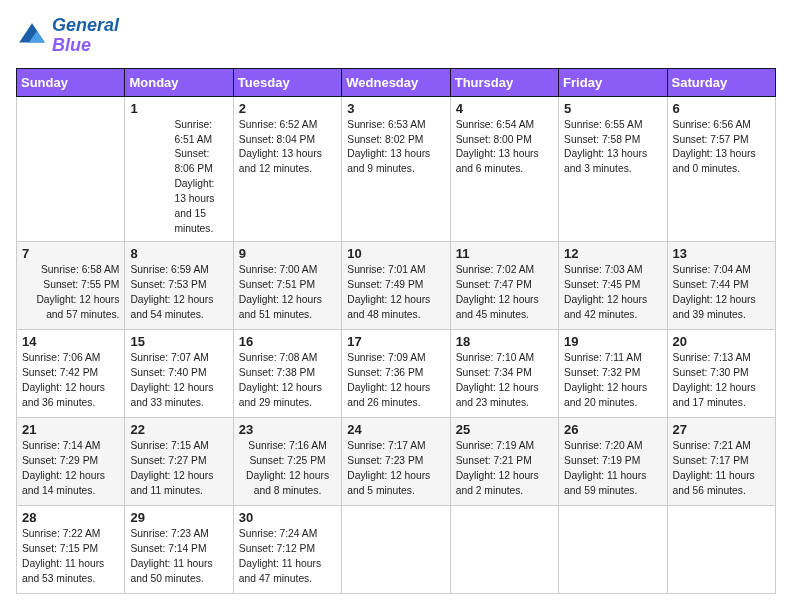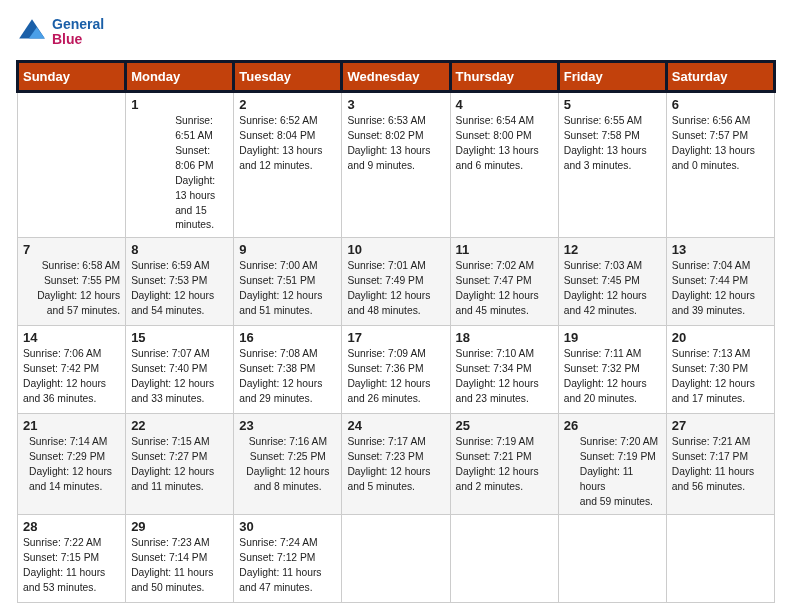--- a/index.html
+++ b/index.html
@@ -22,9 +22,10 @@
       gap: 4px;
     }
     .logo-text {
-      font-size: 14px;
+      font-size: 18px;
       font-weight: bold;
       line-height: 1.1;
+      font-style: italic;
     }
     .logo-text span {
       color: #1a5fa8;

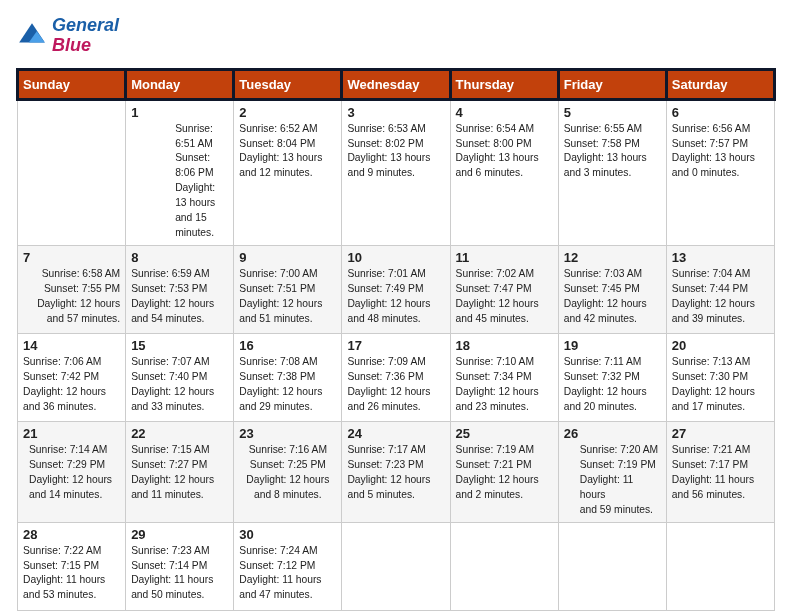--- a/index.html
+++ b/index.html
@@ -95,7 +95,7 @@
     </svg>
     <div class="logo-text">
       <div><span>General</span></div>
-      <div><span style="color:#be185d;">Blue</span></div>
+      <div><span style="color:#8b5cf6;">Blue</span></div>
     </div>
   </div>
   <div class="title-block">

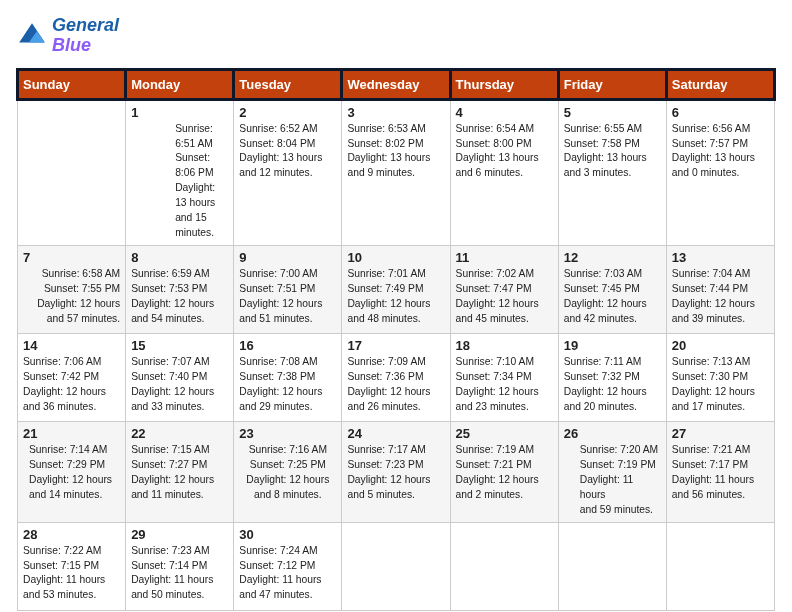--- a/index.html
+++ b/index.html
@@ -52,13 +52,13 @@
       table-layout: fixed;
     }
     thead th {
-      background-color: #c2410c;
+      background-color: #8b5cf6;
       color: #fff;
       font-size: 13px;
       font-weight: bold;
       padding: 6px 4px;
       text-align: left;
-      border: 3px solid #0f172a;
+      border: 1px solid #0f172a;
     }
     tbody td {
       border: 1px solid #ccc;

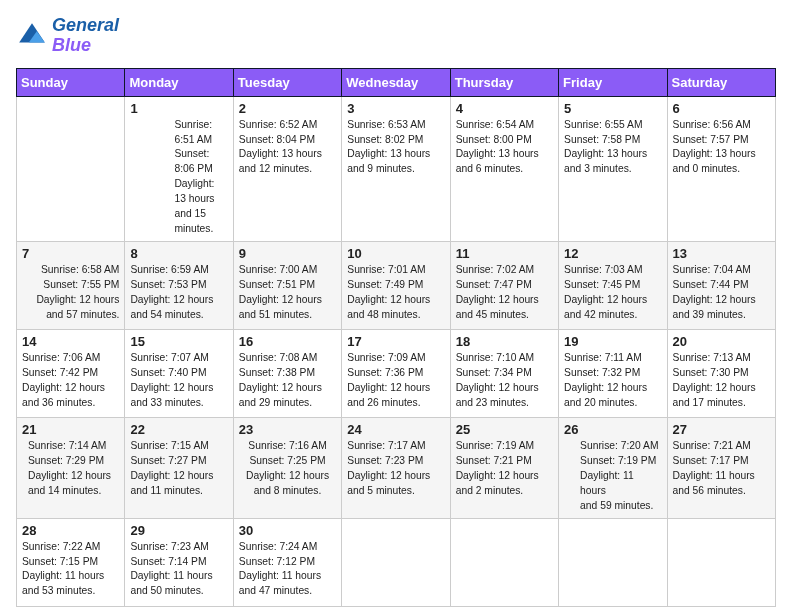--- a/index.html
+++ b/index.html
@@ -267,7 +267,7 @@
       <tr>
         <td>
           <div class="day-number">21</div>
-          <div class="day-info" style="white-space: pre-line; margin-left: 6px;">Sunrise: 7:14 AM
+          <div class="day-info" style="white-space: pre-line;">Sunrise: 7:14 AM
 Sunset: 7:29 PM
 Daylight: 12 hours
 and 14 minutes.</div>

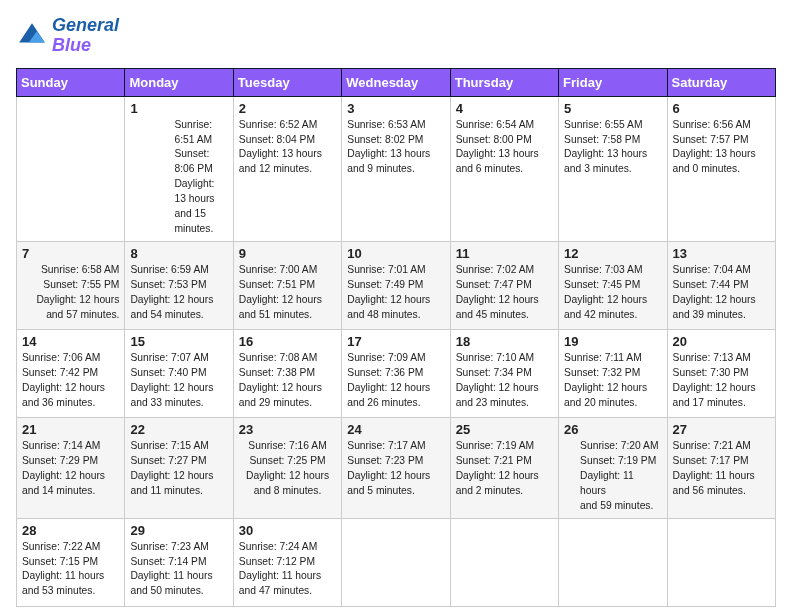--- a/index.html
+++ b/index.html
@@ -302,7 +302,7 @@
         </td>
         <td>
           <div class="day-number">26</div>
-          <div class="day-info" style="white-space: pre-line; margin-left: 16px;">Sunrise: 7:20 AM
+          <div class="day-info" style="white-space: pre-line;">Sunrise: 7:20 AM
 Sunset: 7:19 PM
 Daylight: 11 hours
 and 59 minutes.</div>

